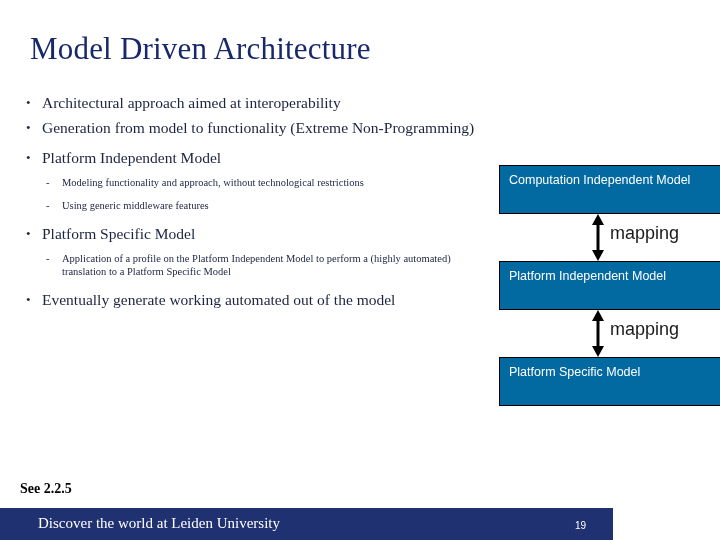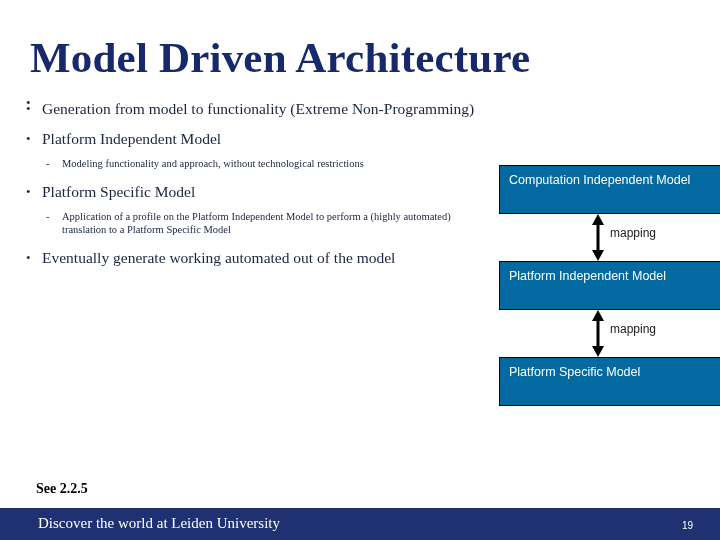--- a/index.html
+++ b/index.html
@@ -28,13 +28,12 @@
     top: 30px;
     width: 640px;
     font-family: "Liberation Serif", serif;
-    font-weight: bold;
-    font-size: 43px;
+    font-weight: normal;
+    font-size: 31px;
     line-height: 38px;
     color: #17286b;
     letter-spacing: 0.2px;
     white-space: nowrap;
-    margin-top: 9px;
   }
 
   

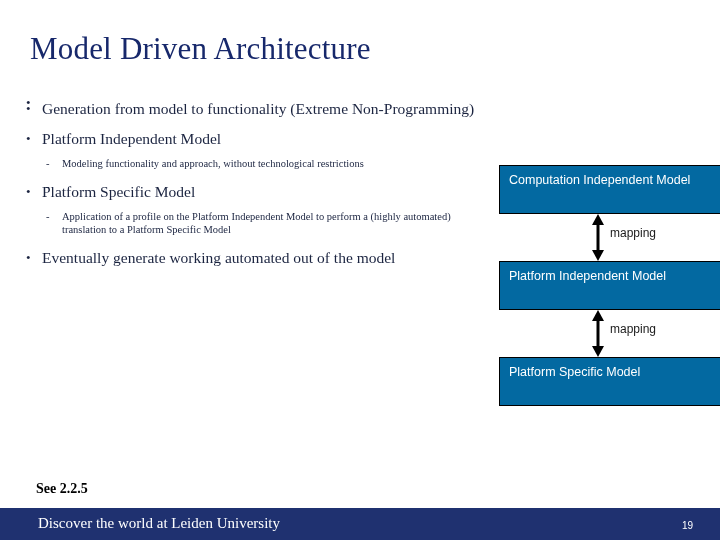--- a/index.html
+++ b/index.html
@@ -178,6 +178,7 @@
 
     <div class="bullet-l1">
       <span class="marker">•</span>
+      <span>Architectural approach aimed at interoperability</span>
     </div>
 
     <div class="bullet-l1 sp-after-1">

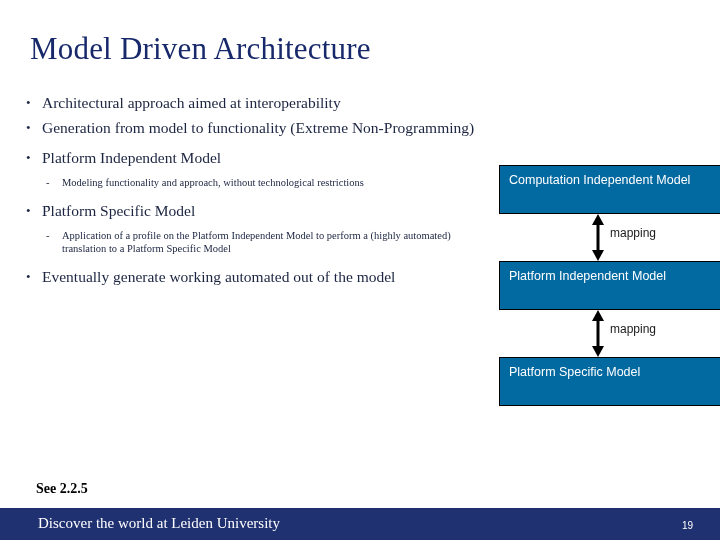--- a/index.html
+++ b/index.html
@@ -198,6 +198,7 @@
 
     <div class="bullet-l2">
       <span class="marker">-</span>
+      <span>Using generic middleware features</span>
     </div>
 
     <div class="bullet-l2 sp-after-2">

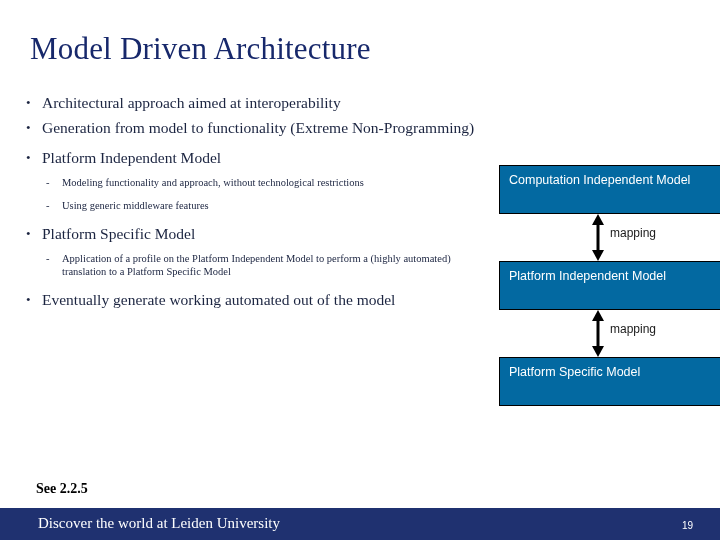--- a/index.html
+++ b/index.html
@@ -122,7 +122,7 @@
     left: 22px;
     top: 12px;
     font-family: "Liberation Sans", sans-serif;
-    font-size: 12px;
+    font-size: 18px;
     line-height: 15px;
     color: #1b1b1b;
     white-space: nowrap;

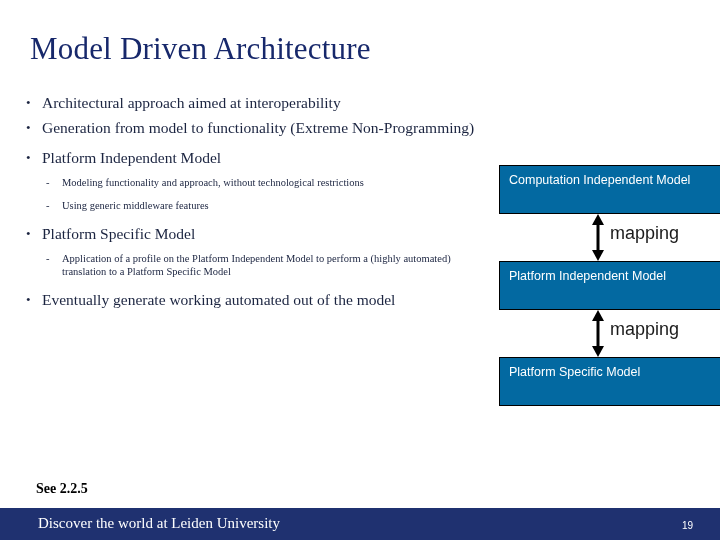--- a/index.html
+++ b/index.html
@@ -131,7 +131,7 @@
   
   .see-ref {
     position: absolute;
-    left: 36px;
+    left: 20px;
     top: 481px;
     font-family: "Liberation Serif", serif;
     font-weight: bold;

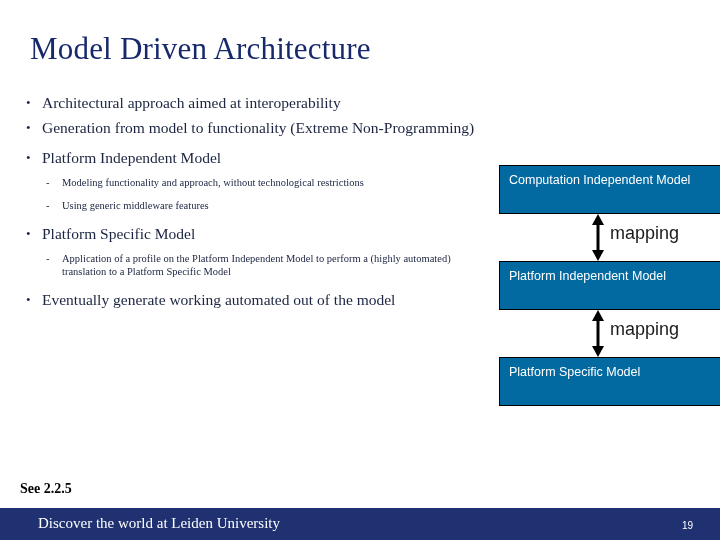--- a/index.html
+++ b/index.html
@@ -145,7 +145,7 @@
     position: absolute;
     left: 0;
     top: 508px;
-    width: 720px;
+    width: 613px;
     height: 32px;
     background: #1F3170;
   }

